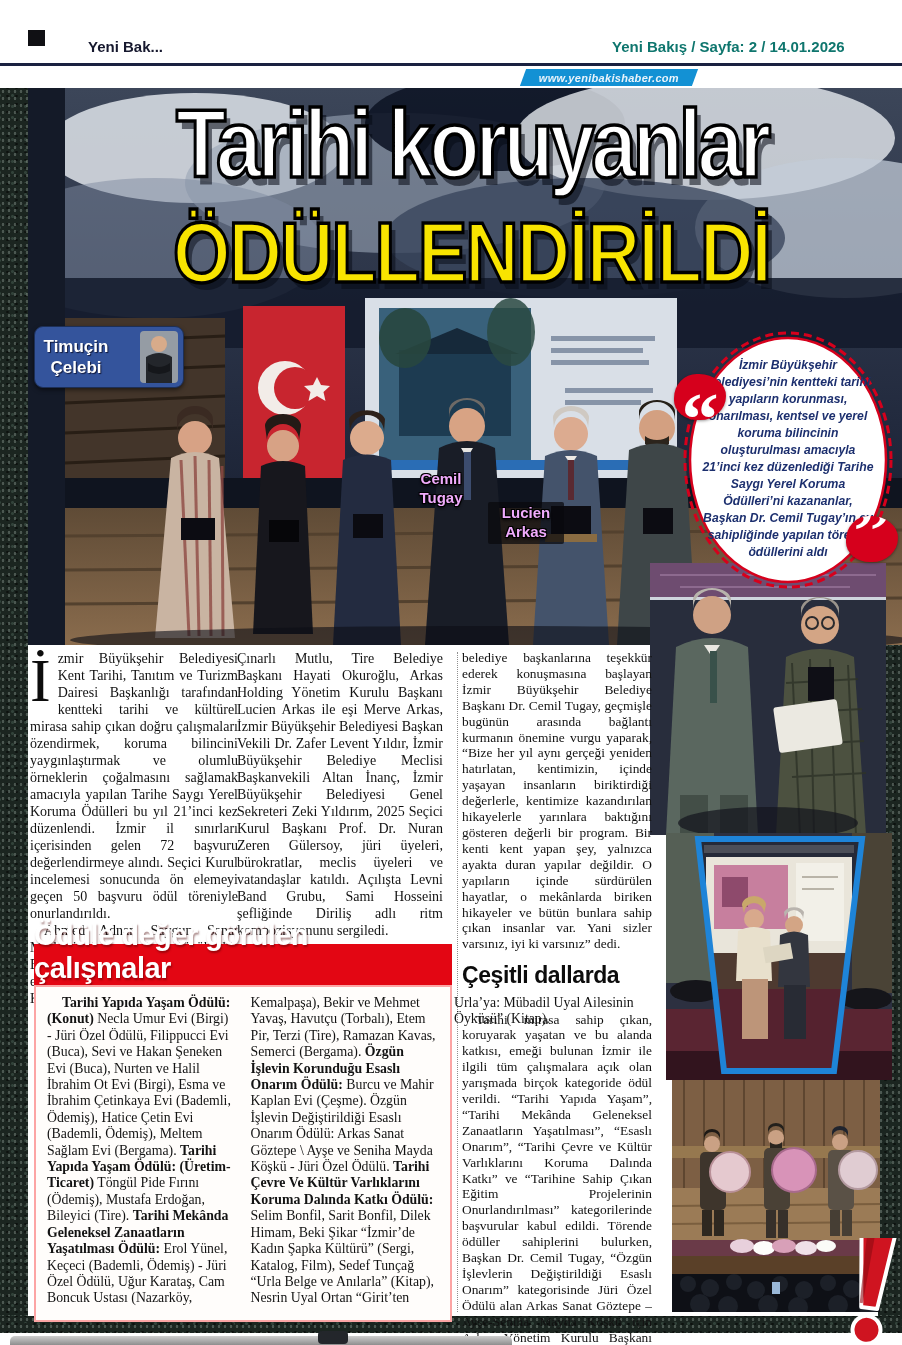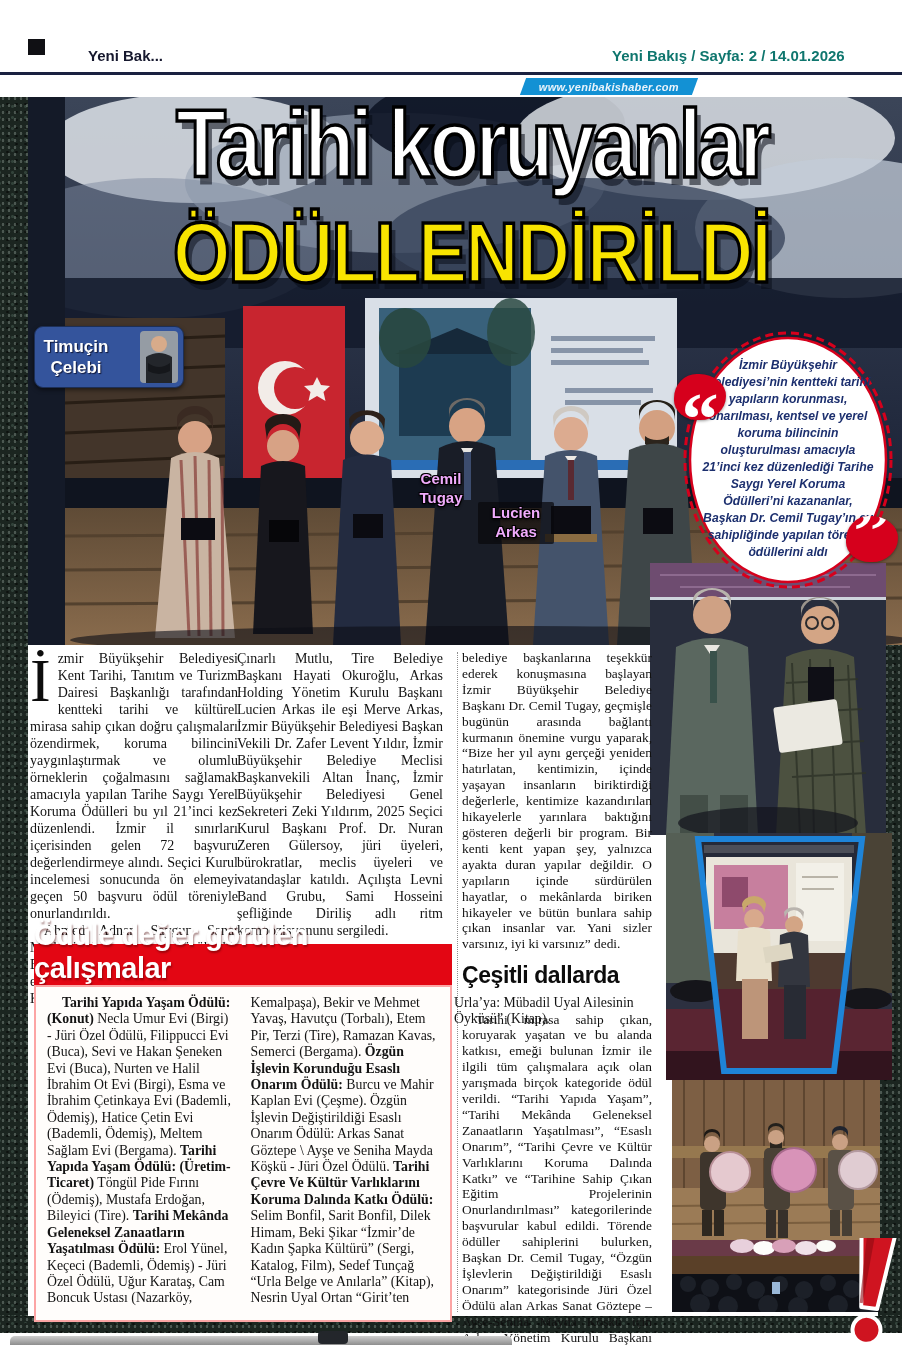--- a/index.html
+++ b/index.html
@@ -17,7 +17,7 @@
   #tex-bottom{left:0;top:1316px;width:902px;height:17px;}
 
   
-  #header{position:absolute;left:0;top:9px;width:902px;height:88px;background:#fff;z-index:4;}
+  #header{position:absolute;left:0;top:0;width:902px;height:88px;background:#fff;z-index:4;}
   #corner-square{position:absolute;left:28px;top:30px;width:17px;height:16px;background:#101014;}
   #header-left{position:absolute;left:88px;top:38px;font:700 15px "Liberation Sans",sans-serif;color:#16182e;}
   #header-right{position:absolute;left:612px;top:38px;font:700 15px "Liberation Sans",sans-serif;color:#0f766e;}

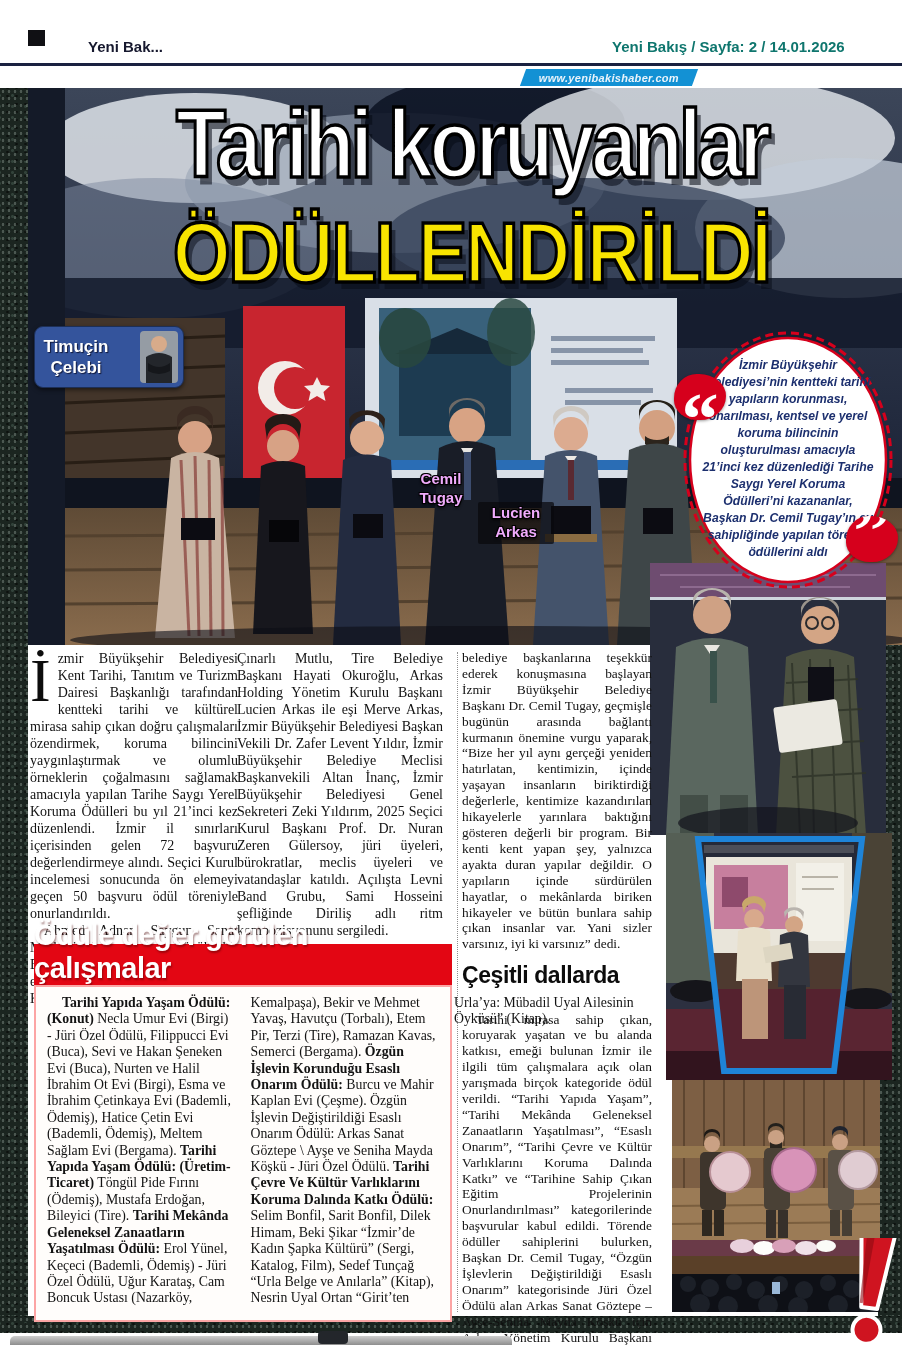--- a/index.html
+++ b/index.html
@@ -45,7 +45,7 @@
     white-space:pre-line;z-index:3;
     text-shadow:-1px -1px 0 #000,1px -1px 0 #000,-1px 1px 0 #000,1px 1px 0 #000,0 2px 3px #000;}
   #label-ct{left:380px;top:382px;width:66px;}
-  #label-la{left:450px;top:414px;width:70px;background:rgba(8,8,12,.72);padding:2px 3px;border-radius:2px;}
+  #label-la{left:460px;top:414px;width:70px;background:rgba(8,8,12,.72);padding:2px 3px;border-radius:2px;}
 
   
   #quote-bubble{position:absolute;left:680px;top:330px;width:216px;height:260px;z-index:6;}

